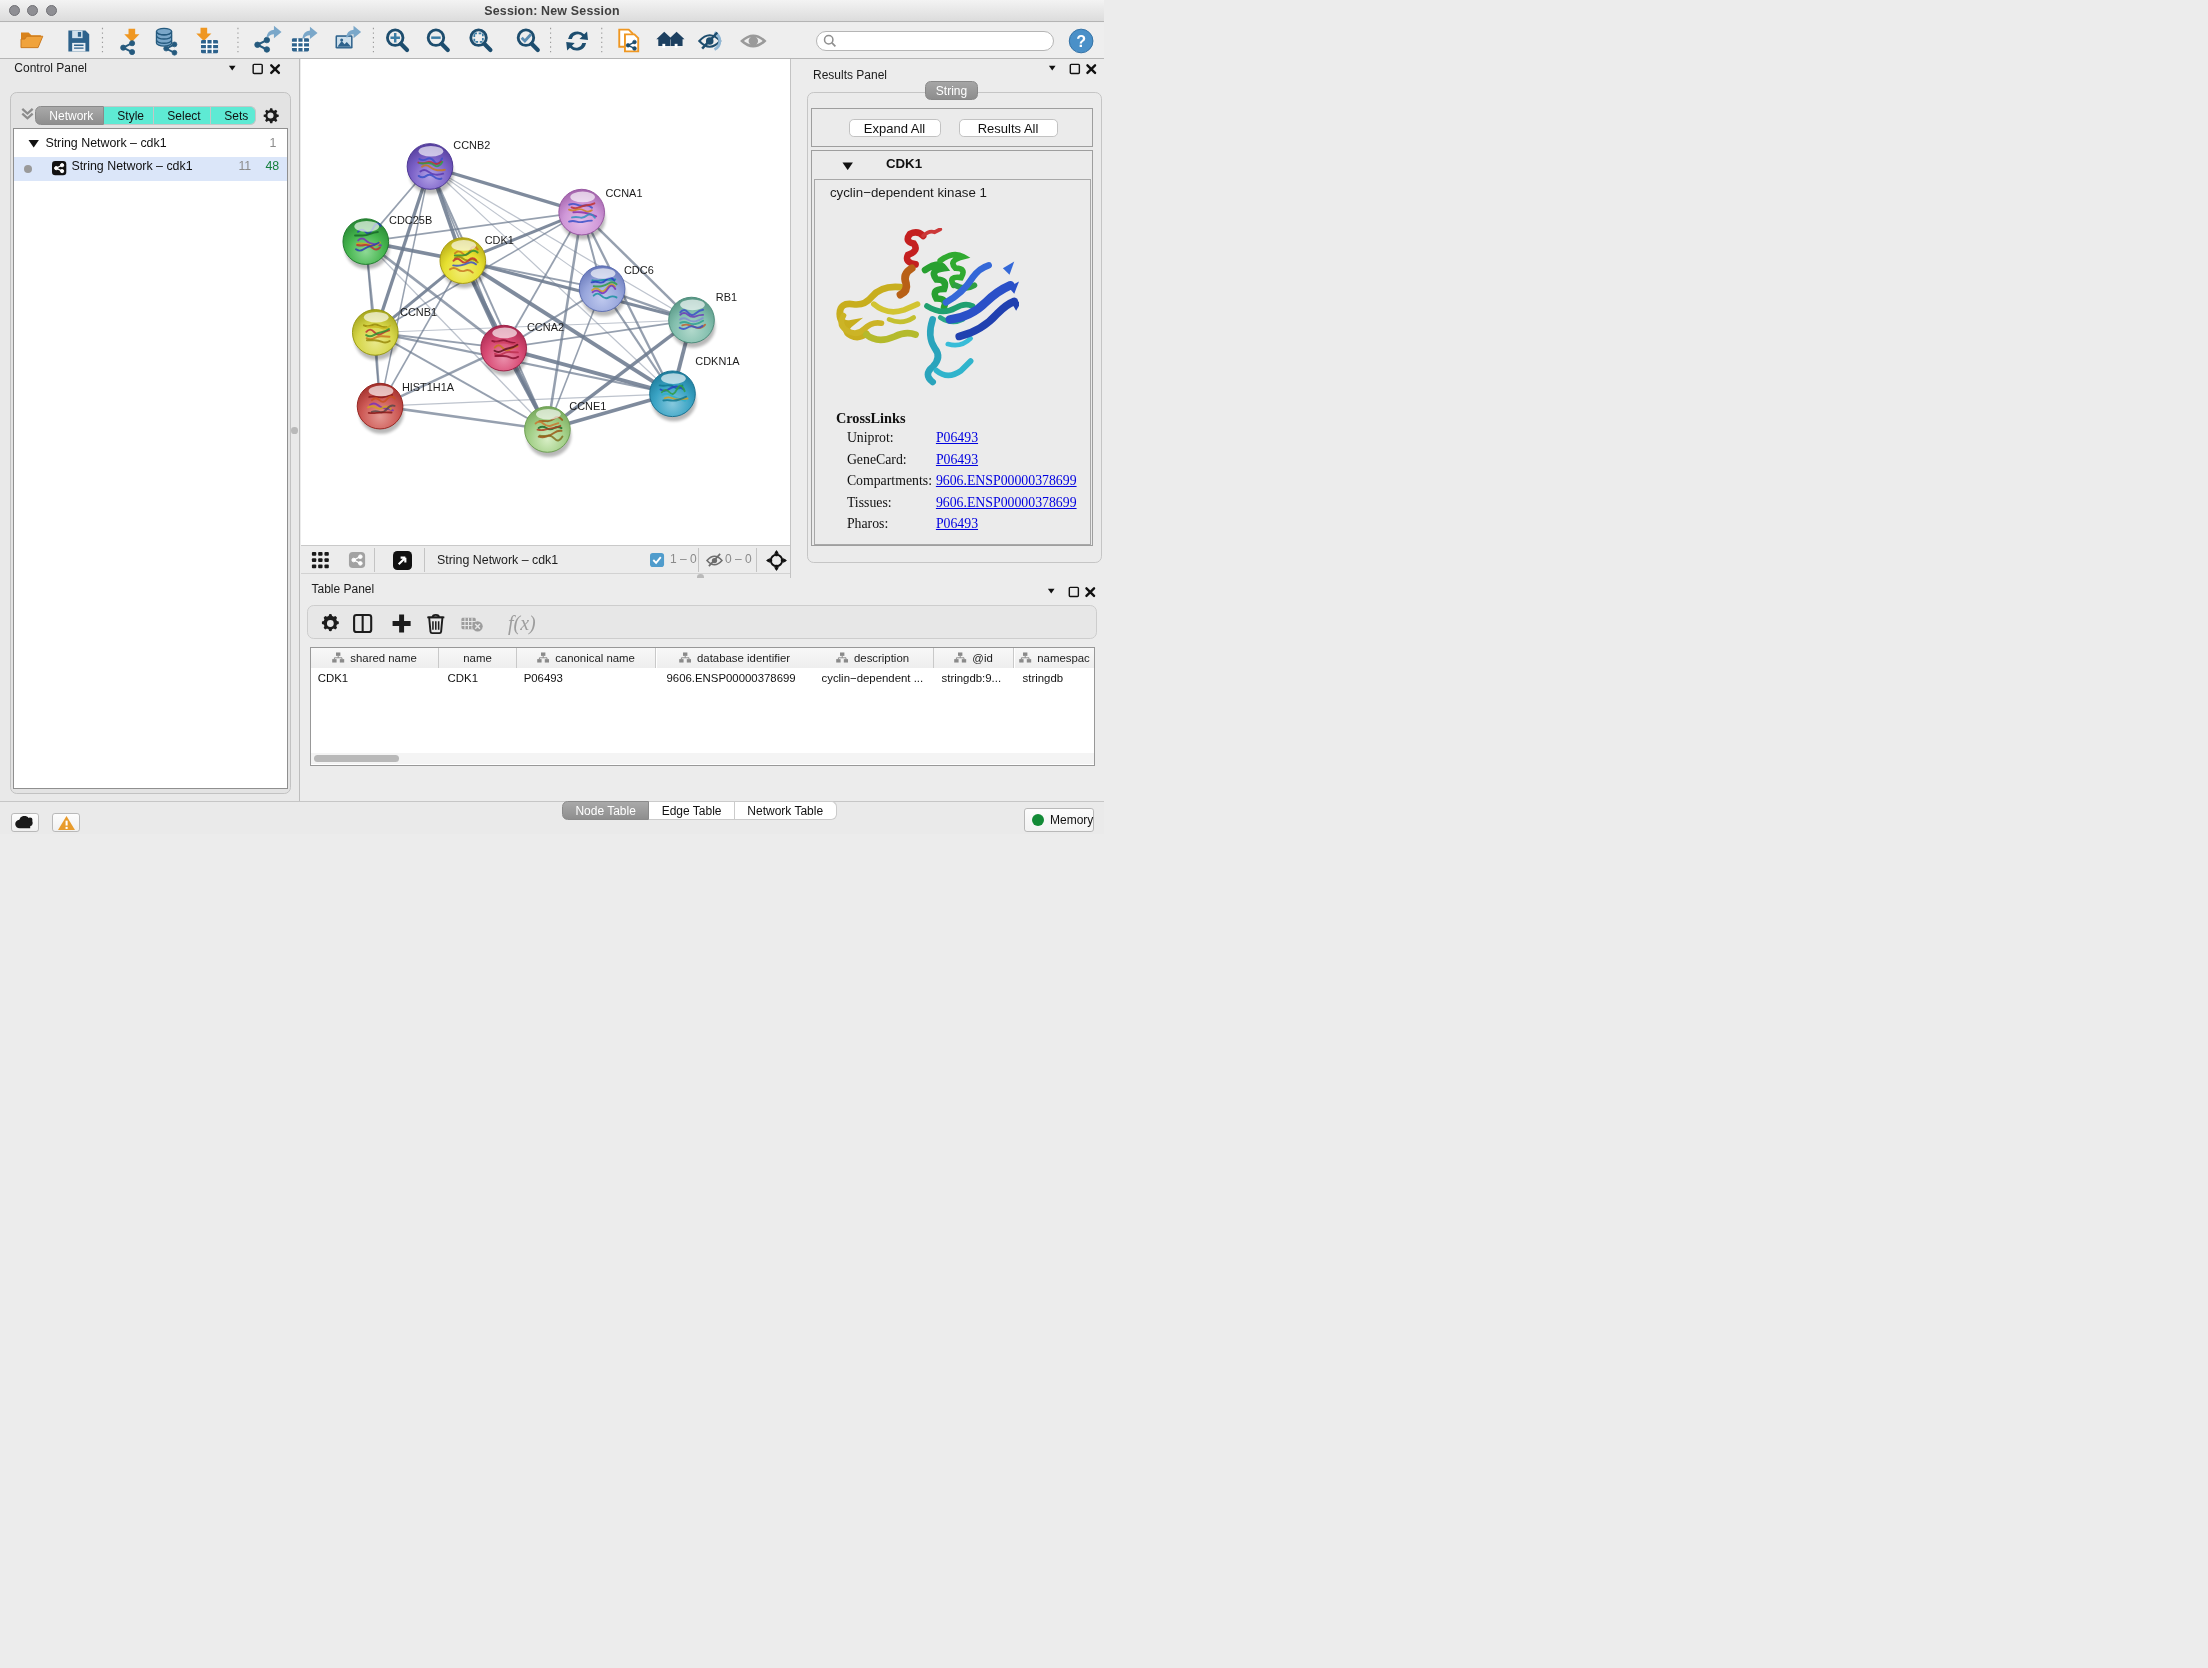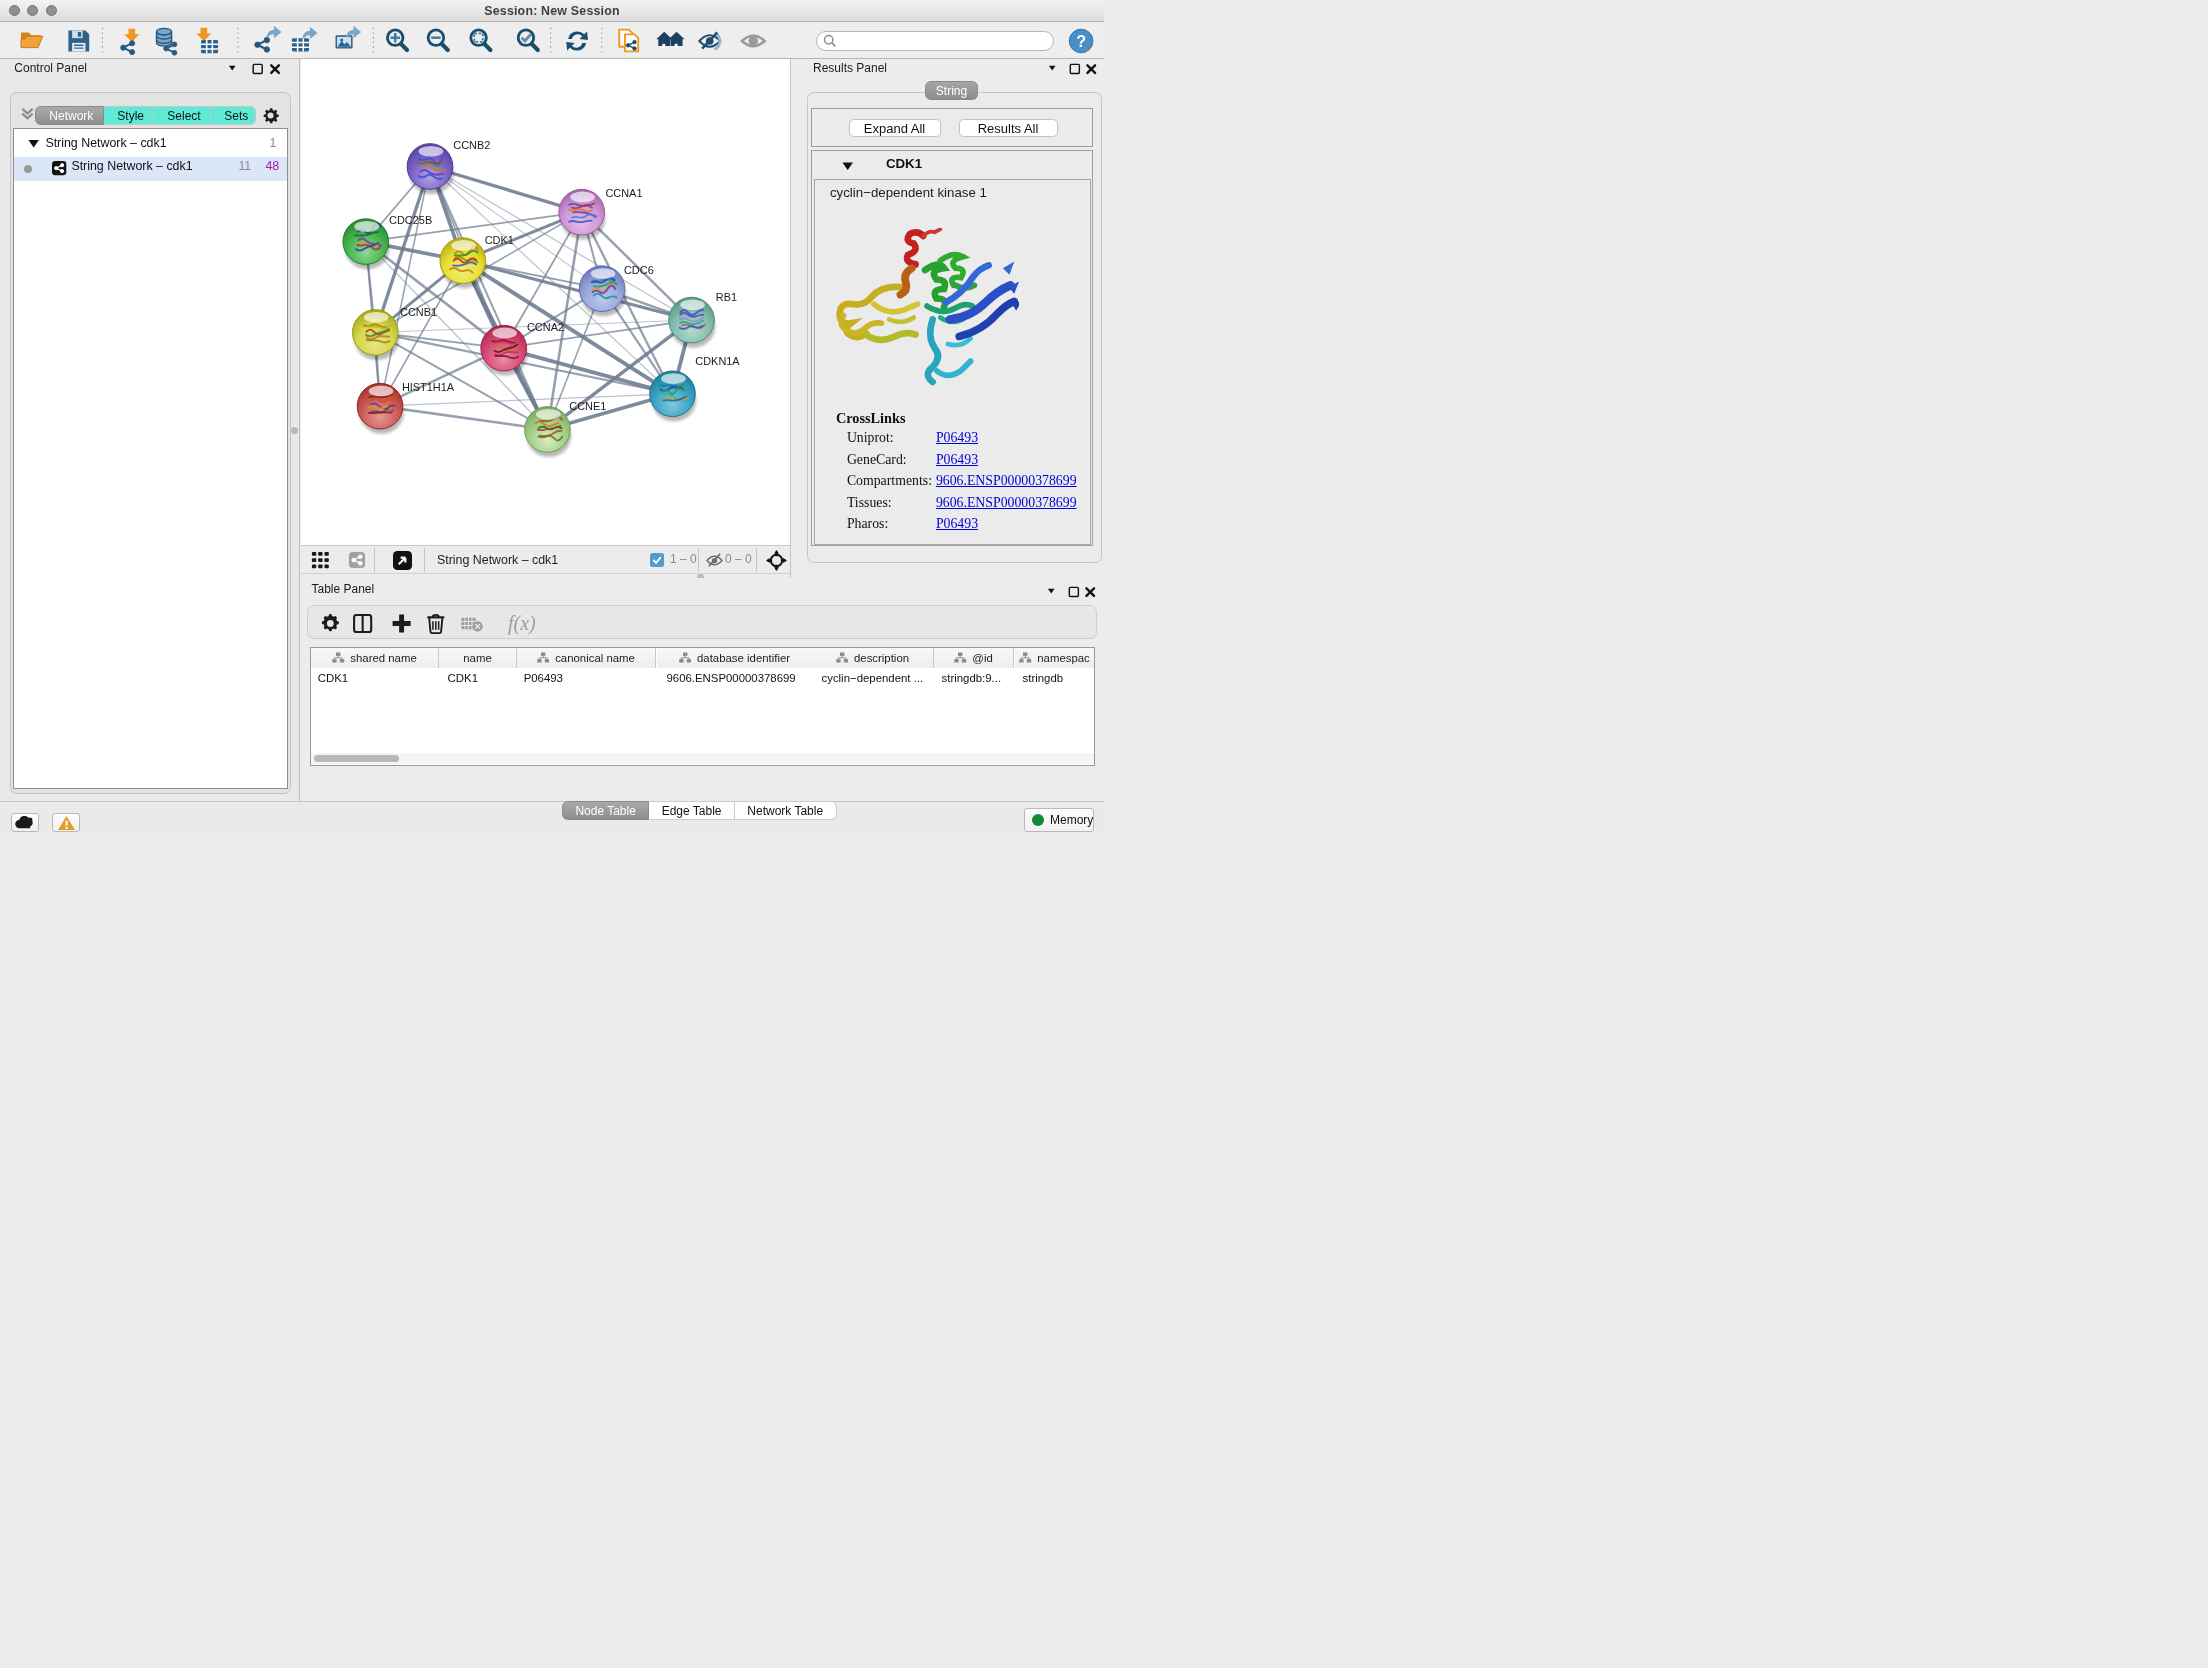--- a/index.html
+++ b/index.html
@@ -567,7 +567,7 @@
 <div class="ddot" style="left:792px; top:313px;"></div>
 
 <div id="resultspanel" class="abs" style="border-left:1px solid #c3c3c3;">
- <div class="ptitle" style="left:22px; top:2px;">Results Panel</div>
+ <div class="ptitle" style="left:22px; top:9px;">Results Panel</div>
  <svg class="abs" style="left:256px; top:2.9px;" width="59" height="14.3" viewBox="0 0 62 15">
    <path d="M2 4 l7 0 -3.5 5 z" fill="#111"></path>
    <rect x="24.5" y="2.5" width="9.5" height="9.5" fill="none" stroke="#111" stroke-width="1.5" rx="1"></rect>

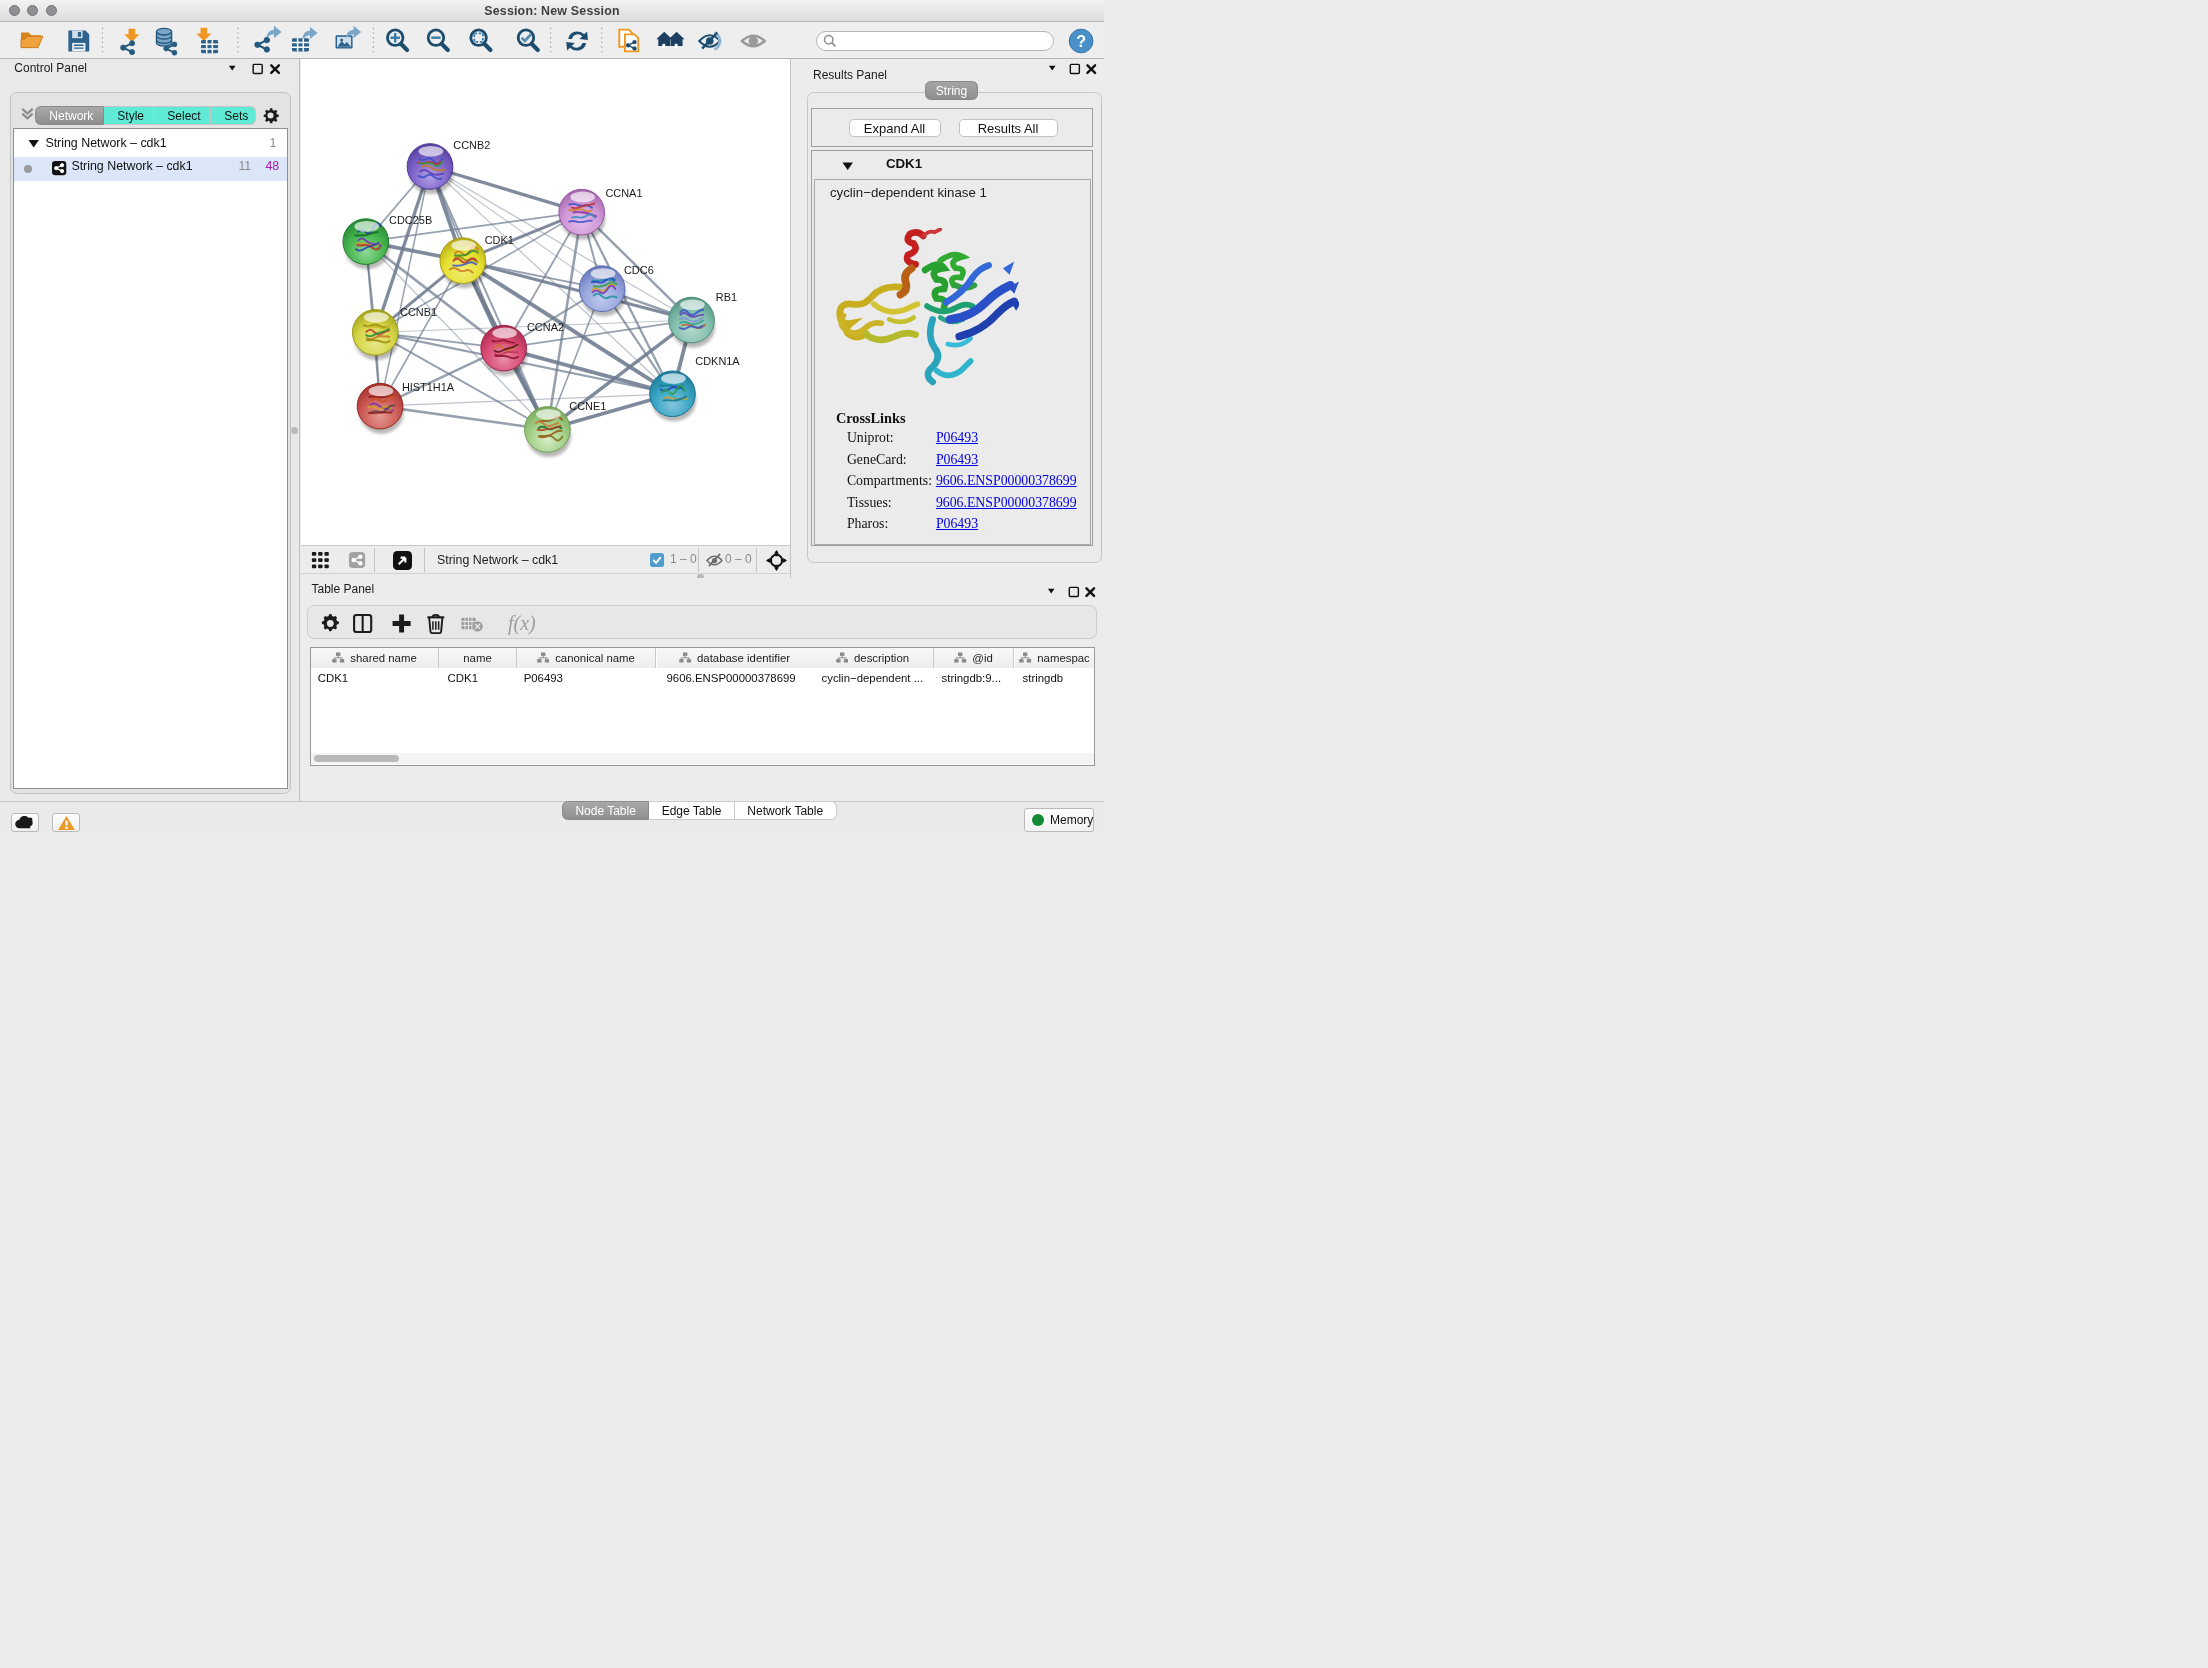--- a/index.html
+++ b/index.html
@@ -281,7 +281,7 @@
        </svg>
        <span class="abs" style="left:57px; top:2.9px;">String Network – cdk1</span>
        <span class="abs" style="left:224px; top:2.9px; color:#8c8c8c;">11</span>
-       <span class="abs" style="left:251px; top:2.9px; color:#a21caf;">48</span>
+       <span class="abs" style="left:251px; top:2.9px; color:#15803d;">48</span>
      </div>
    </div>
  </div>

